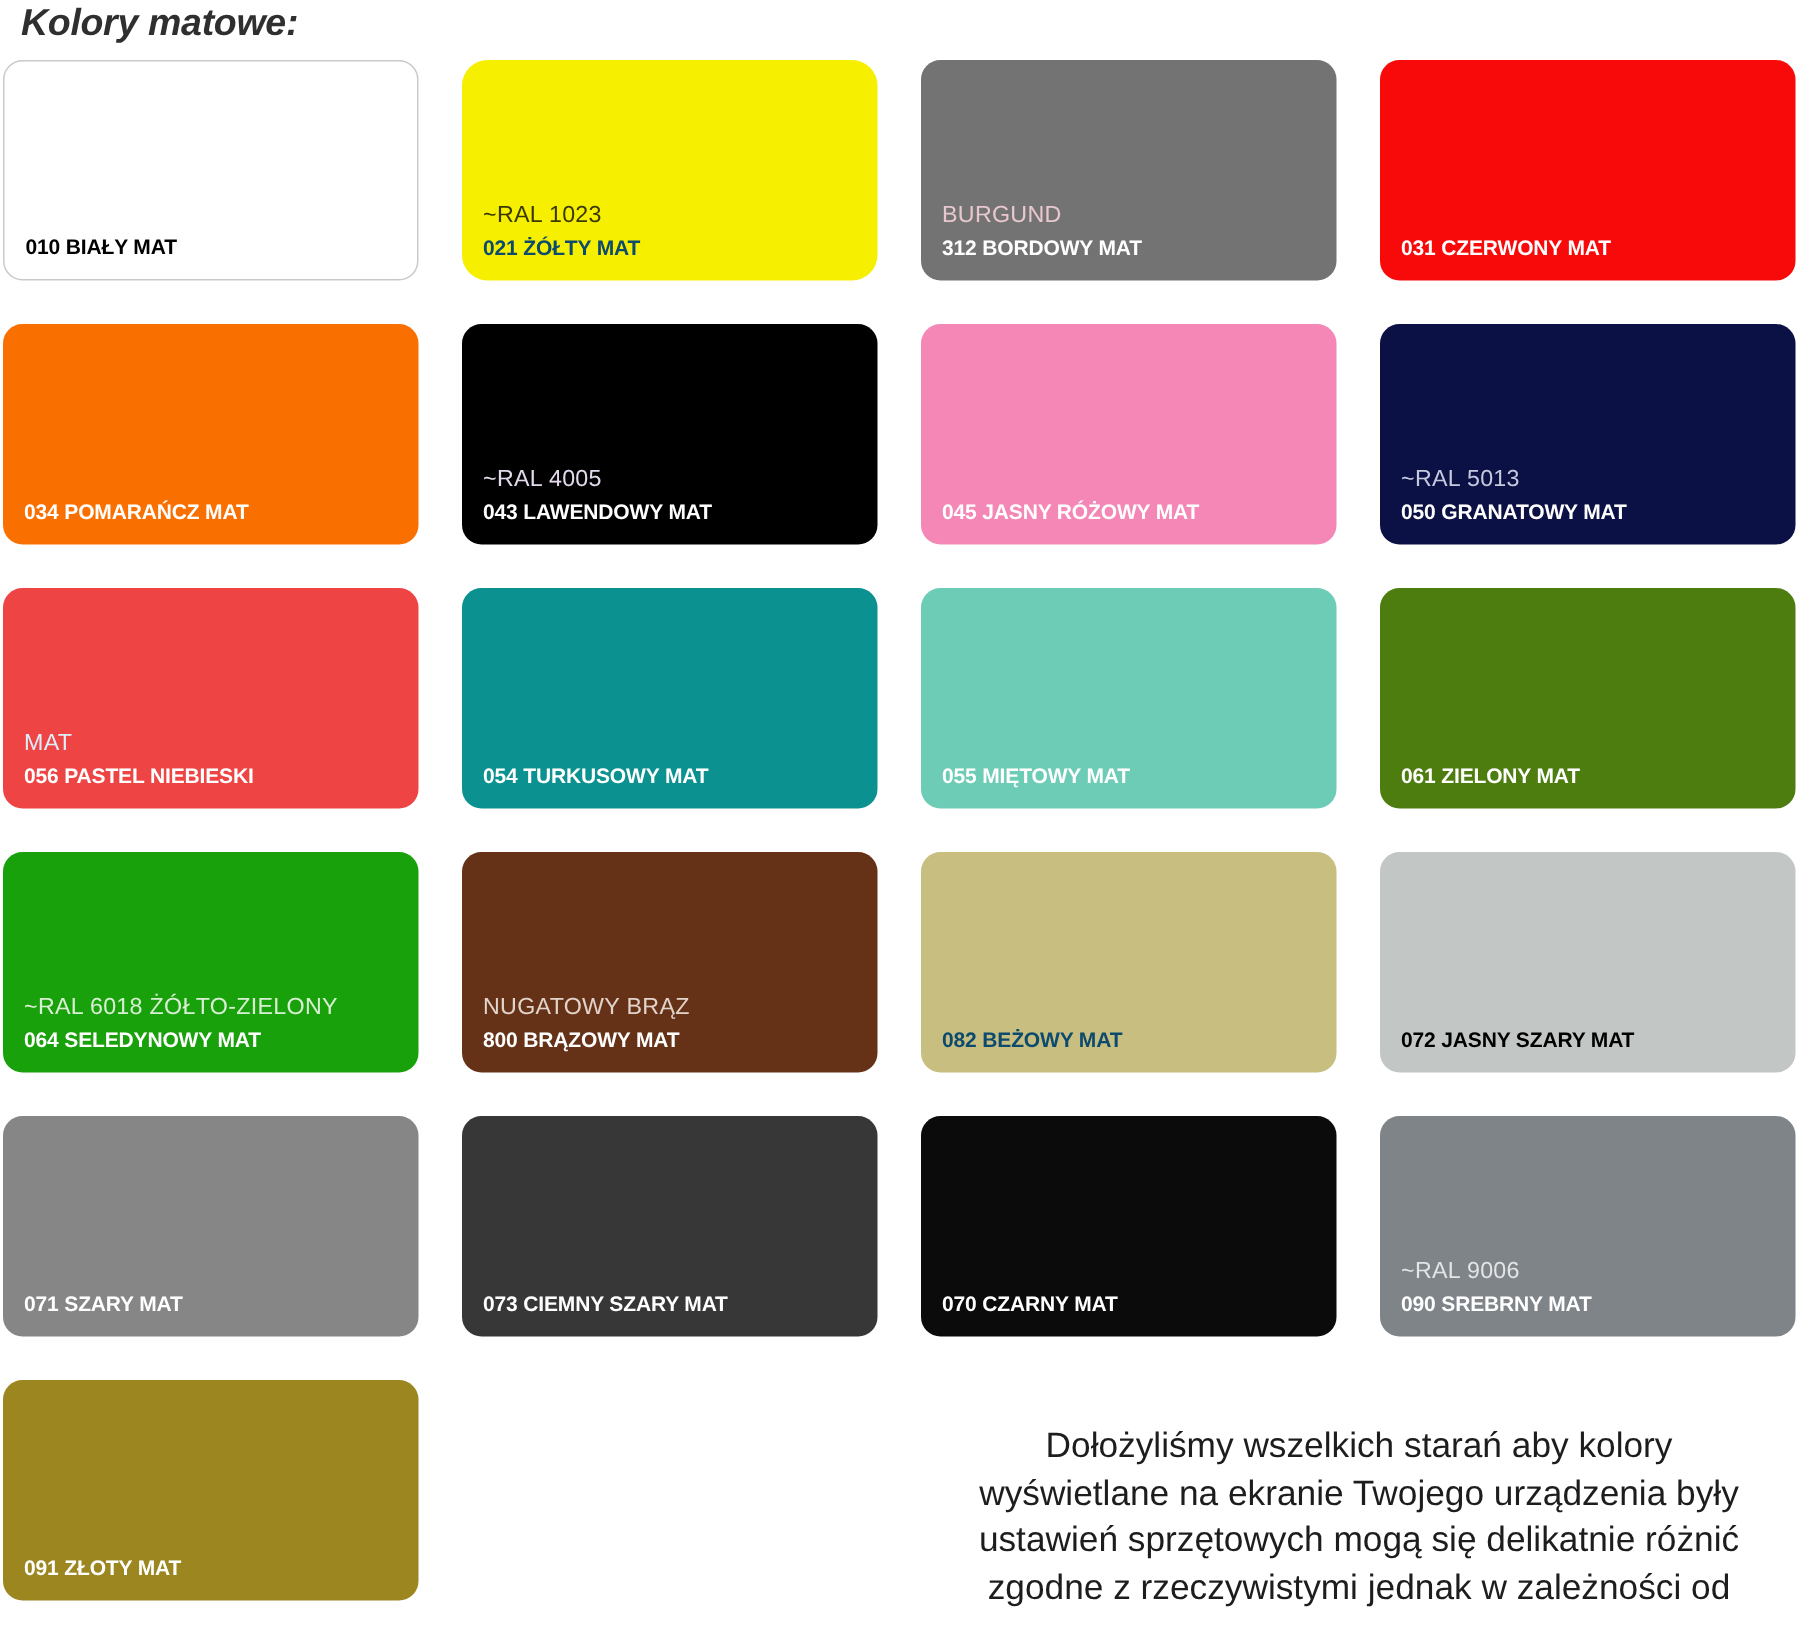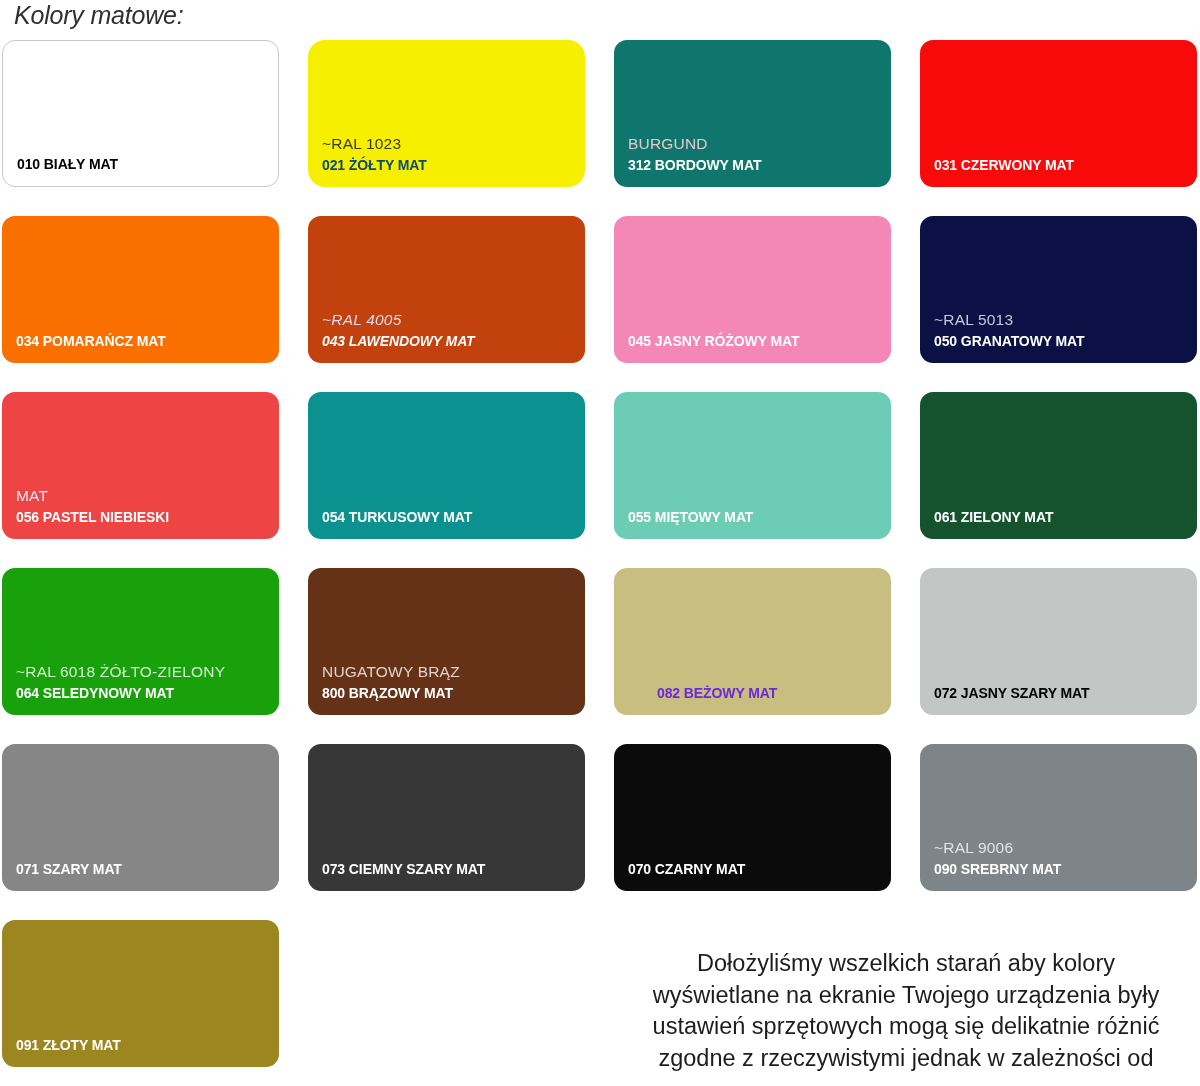--- a/index.html
+++ b/index.html
@@ -20,7 +20,7 @@
     left: 14px;
     top: 1px;
     font-size: 25px;
-    font-weight: normal;
+    font-weight: bold;
     font-style: italic;
     color: #2f2f2f;
     letter-spacing: -0.2px;

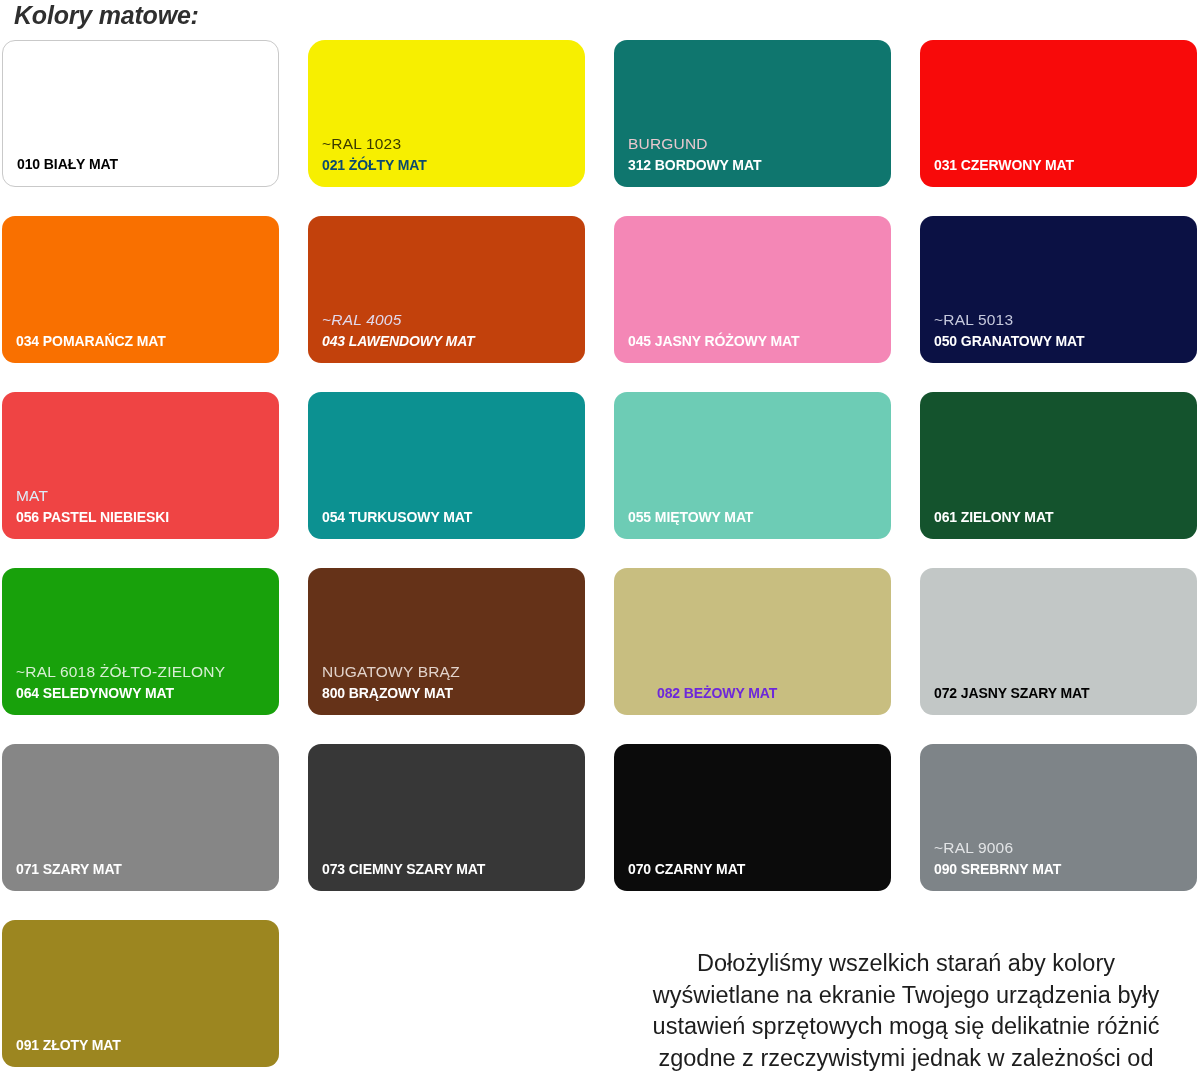--- a/index.html
+++ b/index.html
@@ -104,7 +104,7 @@
         <span class="swatch-name" style="color: #0c4a6e;">021 ŻÓŁTY MAT</span>
       </div>
     </div>
-    <div class="swatch" style="background: #0f766e;">
+    <div class="swatch" style="background: #737373;">
       <div class="swatch-text">
         <span class="swatch-sub" style="color: rgb(232, 200, 206);">BURGUND</span>
         <span class="swatch-name" style="color: rgb(255, 255, 255);">312 BORDOWY MAT</span>

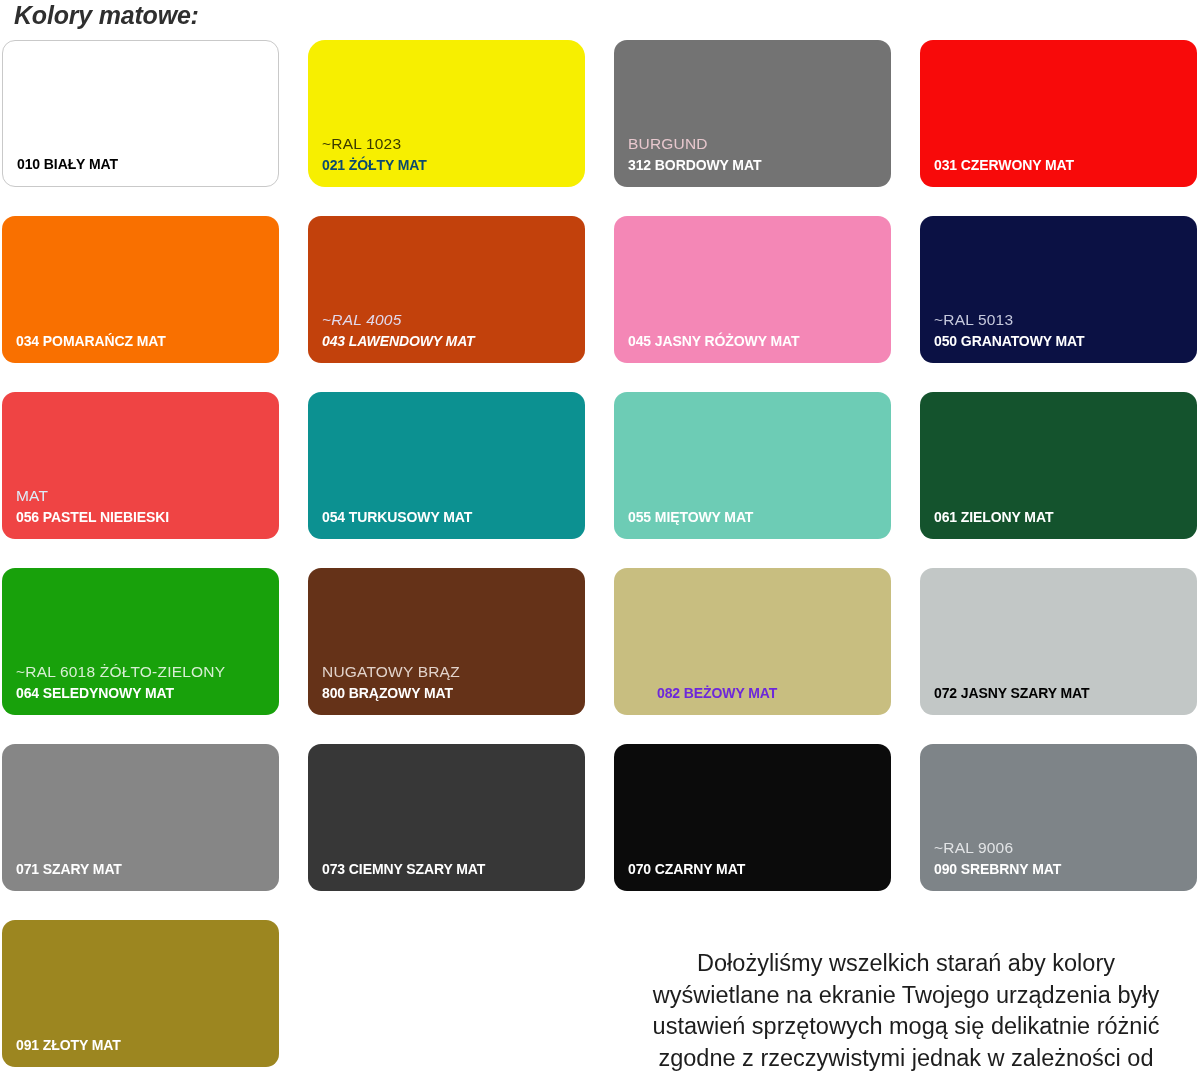--- a/index.html
+++ b/index.html
@@ -120,7 +120,7 @@
         <span class="swatch-name" style="color: rgb(255, 255, 255);">034 POMARAŃCZ MAT</span>
       </div>
     </div>
-    <div class="swatch" style="background: #c2410c; font-style: italic;">
+    <div class="swatch" style="background: #000000;">
       <div class="swatch-text">
         <span class="swatch-sub" style="color: rgb(226, 217, 236);">~RAL 4005</span>
         <span class="swatch-name" style="color: rgb(255, 255, 255);">043 LAWENDOWY MAT</span>

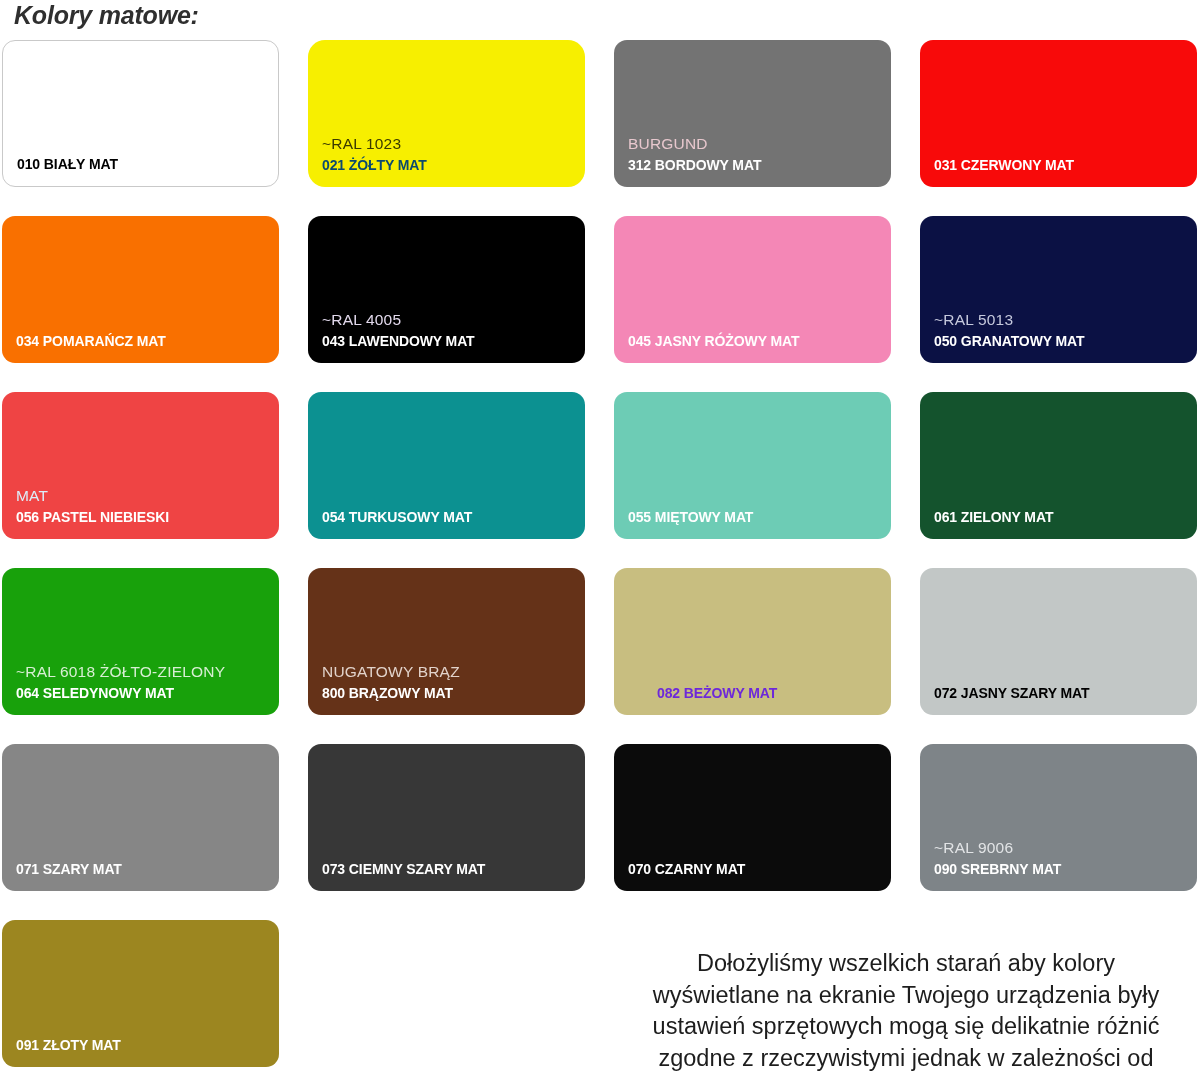--- a/index.html
+++ b/index.html
@@ -153,7 +153,7 @@
         <span class="swatch-name" style="color: rgb(255, 255, 255);">055 MIĘTOWY MAT</span>
       </div>
     </div>
-    <div class="swatch" style="background: #14532d;">
+    <div class="swatch" style="background: #4d7c0f;">
       <div class="swatch-text">
         <span class="swatch-name" style="color: rgb(255, 255, 255);">061 ZIELONY MAT</span>
       </div>

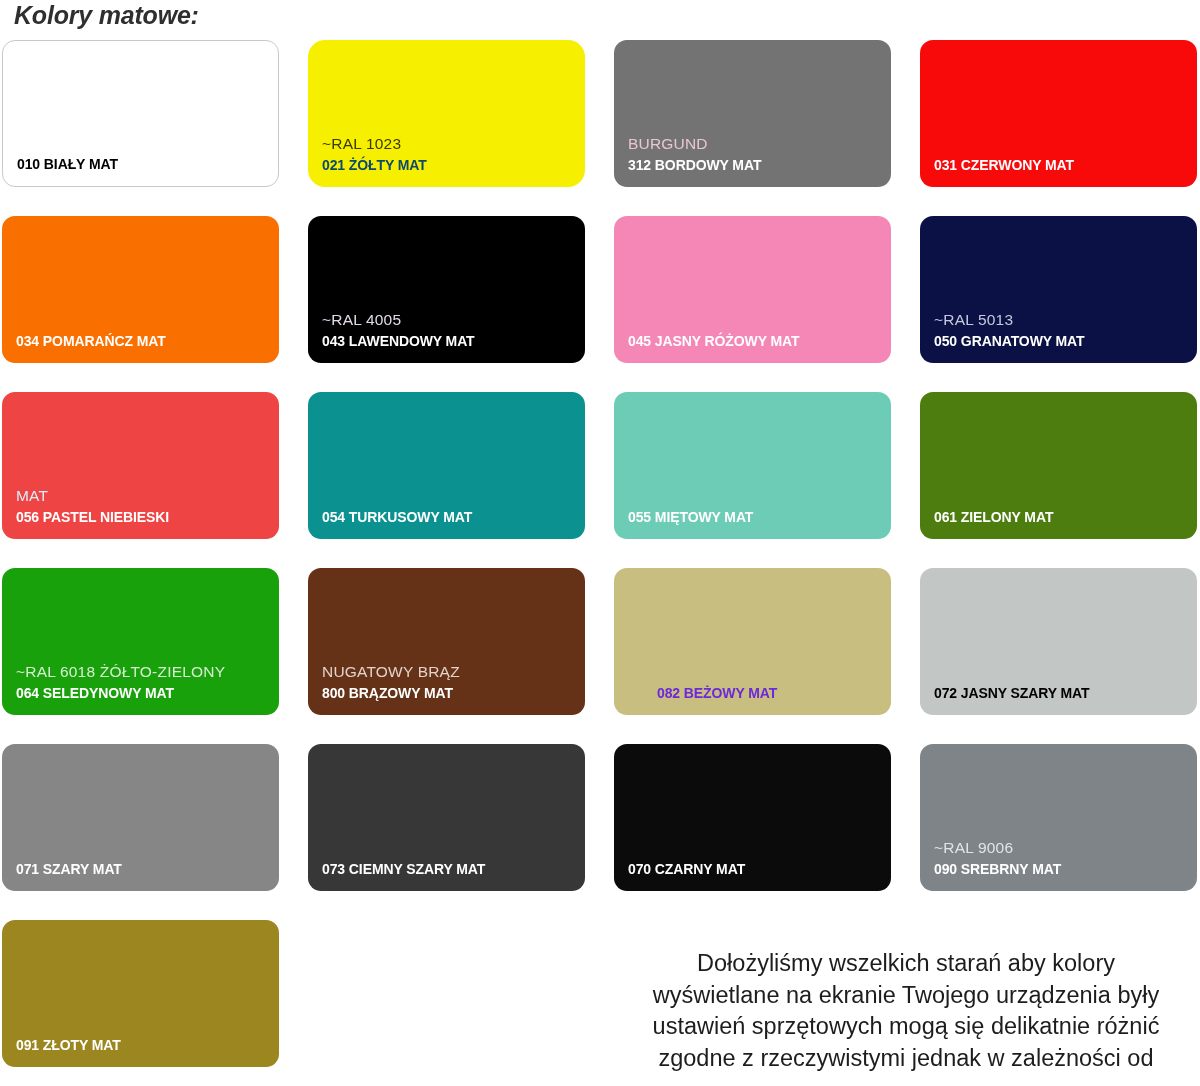--- a/index.html
+++ b/index.html
@@ -172,7 +172,7 @@
     </div>
     <div class="swatch" style="background: rgb(200, 190, 128);">
       <div class="swatch-text">
-        <span class="swatch-name" style="color: #6d28d9; margin-left: 29px;">082 BEŻOWY MAT</span>
+        <span class="swatch-name" style="color: #0c4a6e;">082 BEŻOWY MAT</span>
       </div>
     </div>
     <div class="swatch" style="background: rgb(194, 199, 198);">

